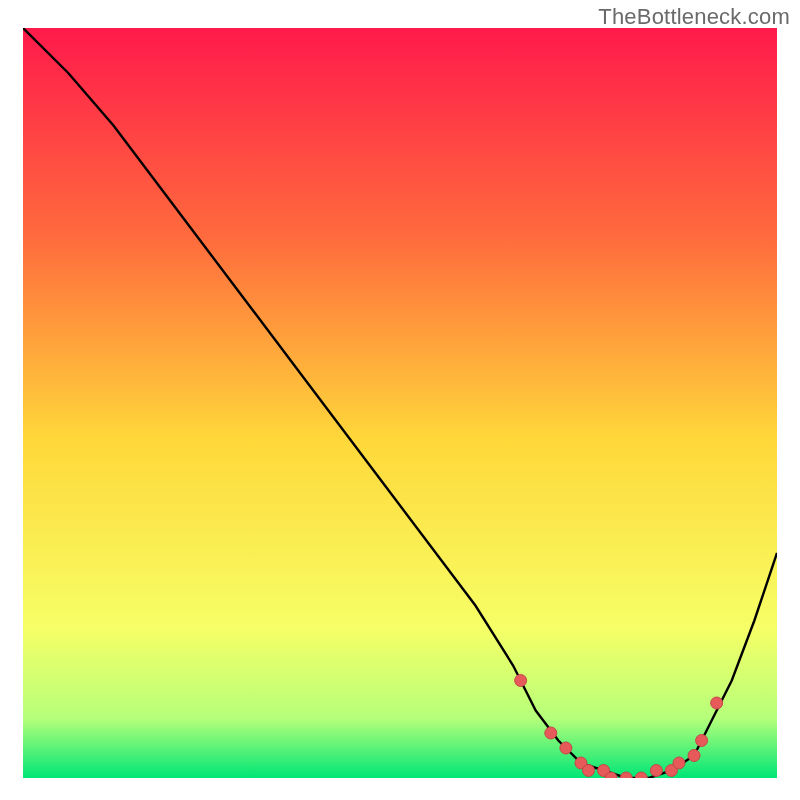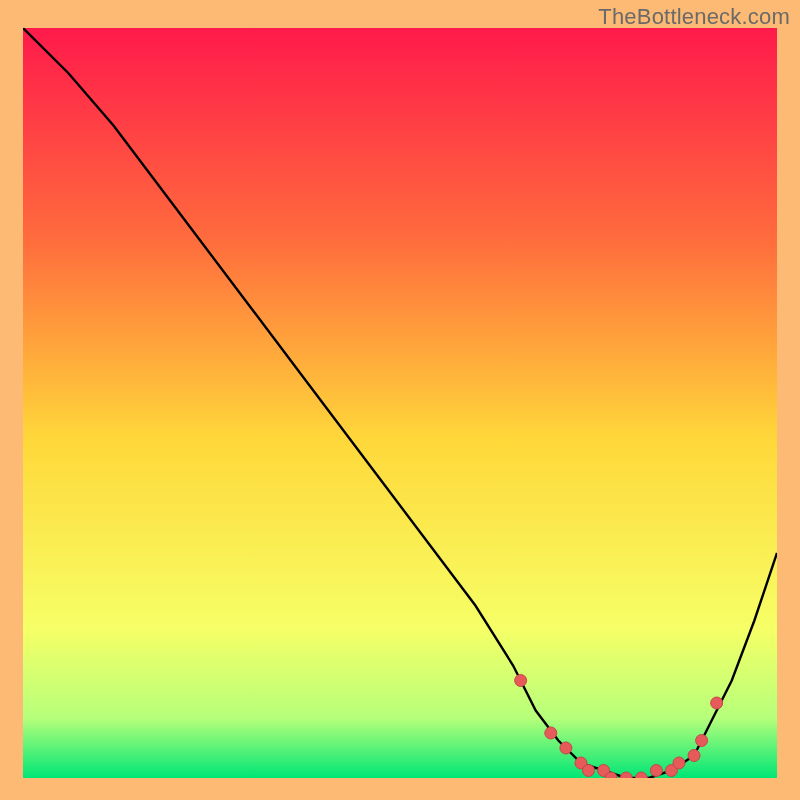--- a/index.html
+++ b/index.html
@@ -15,7 +15,7 @@
     position: relative;
     width: 800px;
     height: 800px;
-    background: #fdba74;
+    background: #ffffff;
   }
   .attribution {
     position: absolute;

